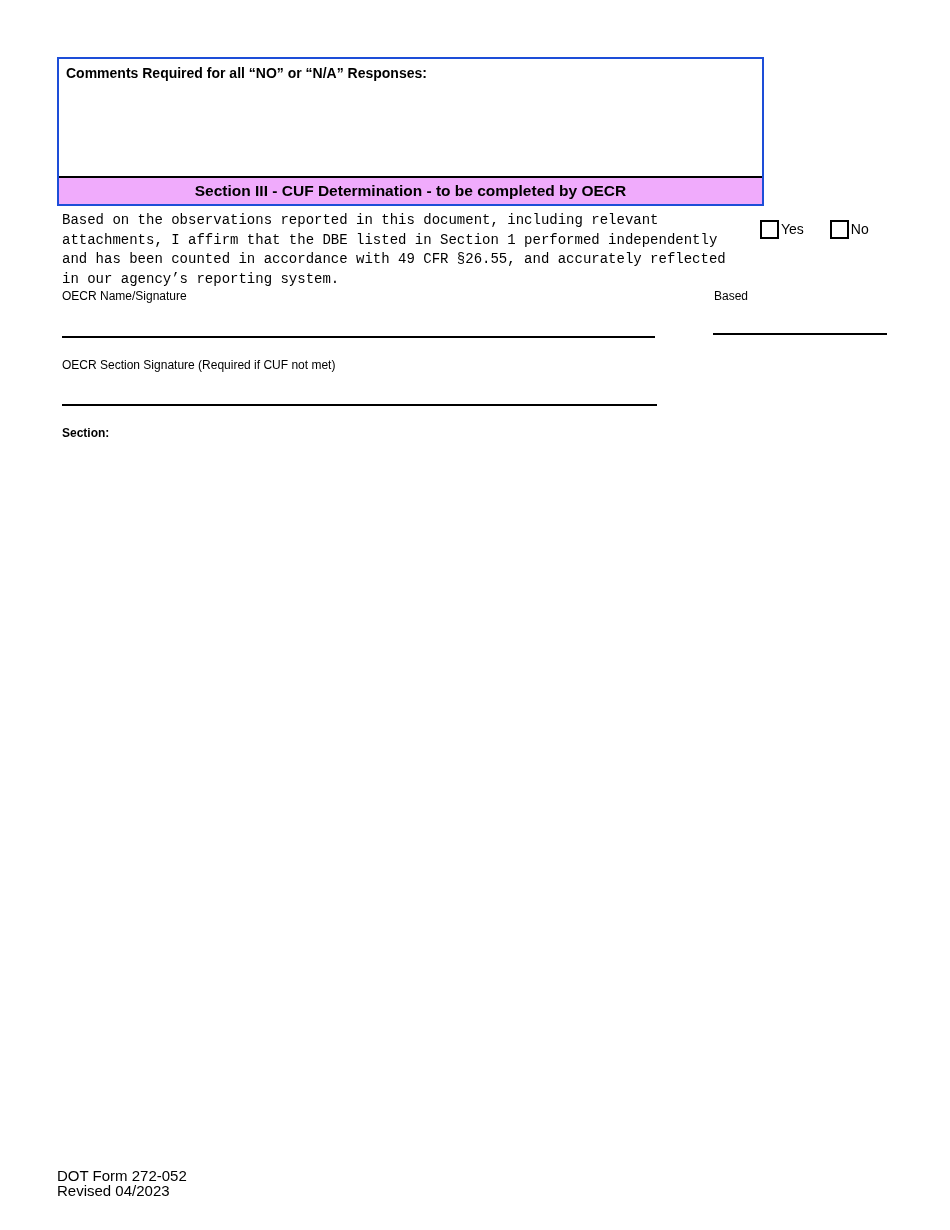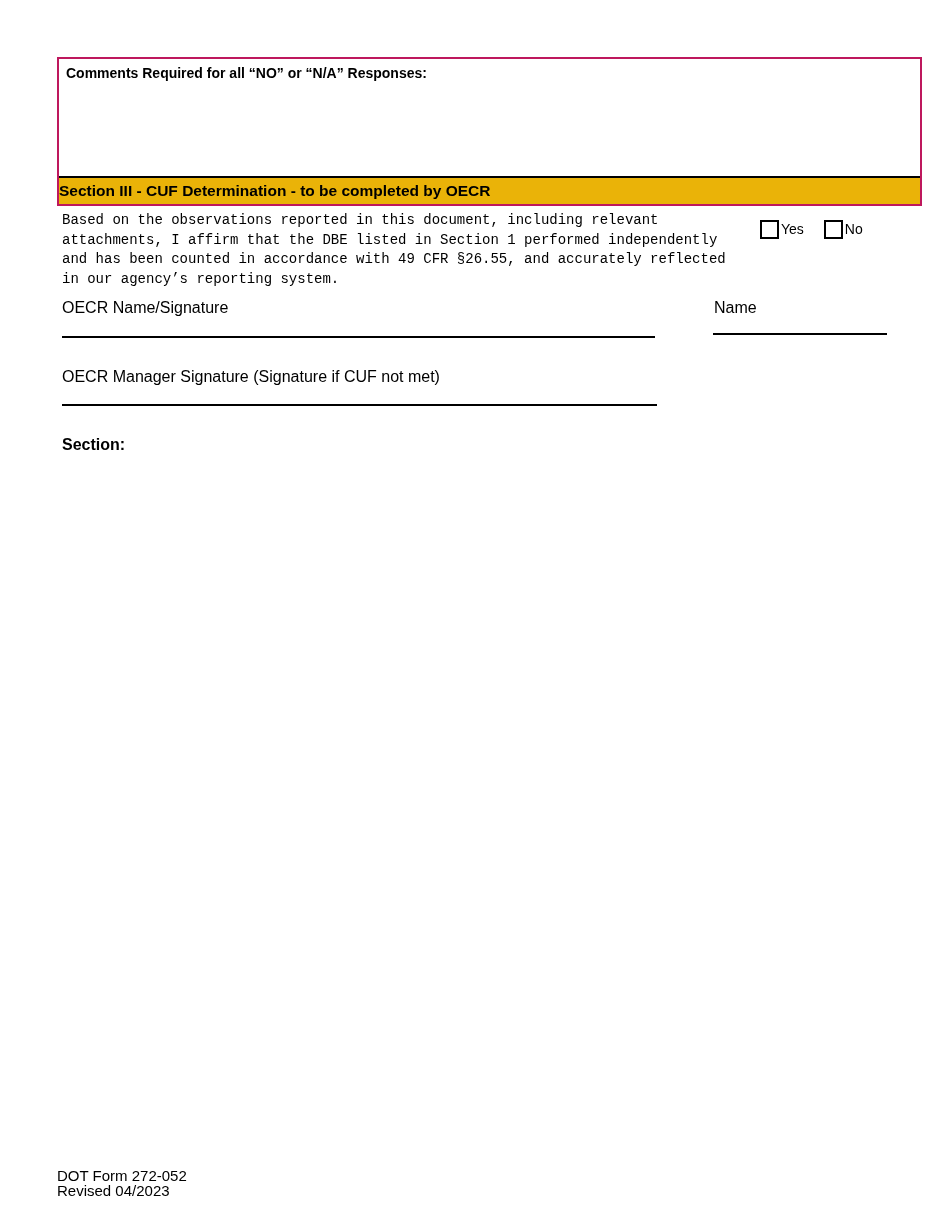--- a/index.html
+++ b/index.html
@@ -20,8 +20,8 @@
   .top-box {
     position: absolute;
     left: 57px; top: 57px;
-    width: 865px;
-    border: 2px solid #be185d;
+    width: 707px;
+    border: 2px solid #1d4ed8;
   }
   .top-box-label {
     padding: 5px 7px 0 7px;

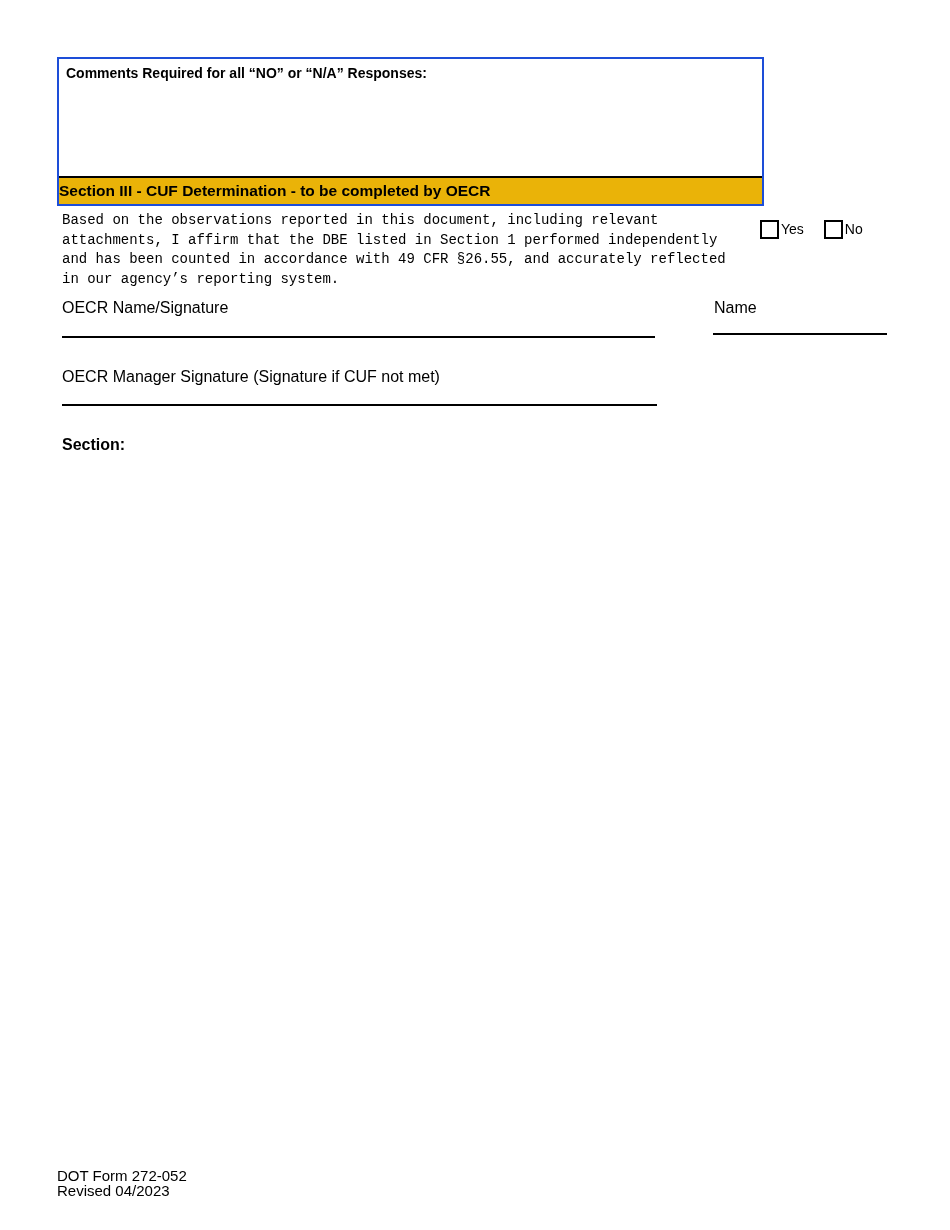--- a/index.html
+++ b/index.html
@@ -34,8 +34,8 @@
   }
   .section-bar {
     border-top: 2px solid #000000;
-    background: #eab308;
-    text-align: left;
+    background: #f0abfc;
+    text-align: center;
     font-size: 15.5px;
     font-weight: bold;
     padding: 3px 0 4px 0;

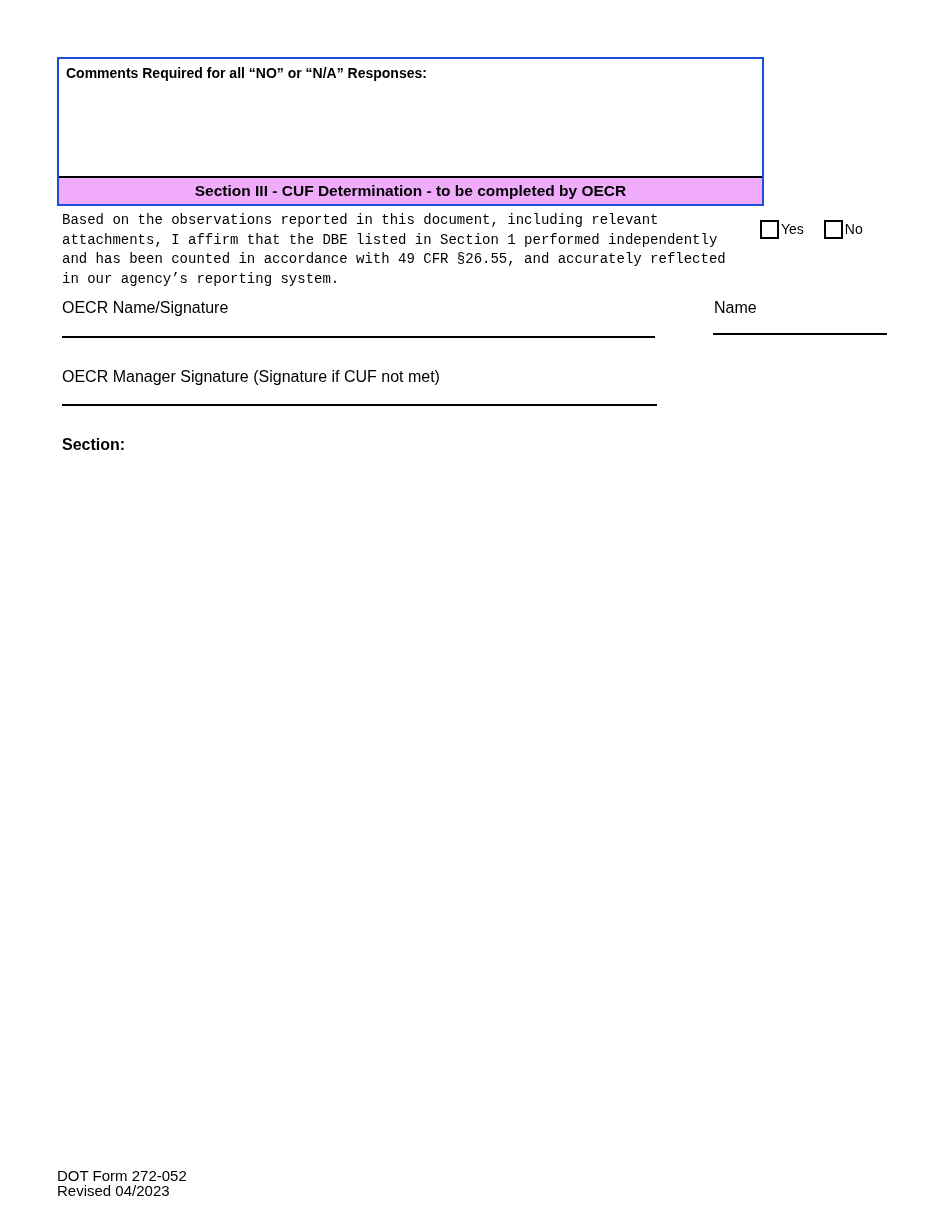--- a/index.html
+++ b/index.html
@@ -57,7 +57,7 @@
     position: absolute;
     left: 760px; top: 220px;
     display: flex;
-    gap: 20px;
+    gap: 26px;
     align-items: center;
   }
   .choice { display: flex; align-items: center; }

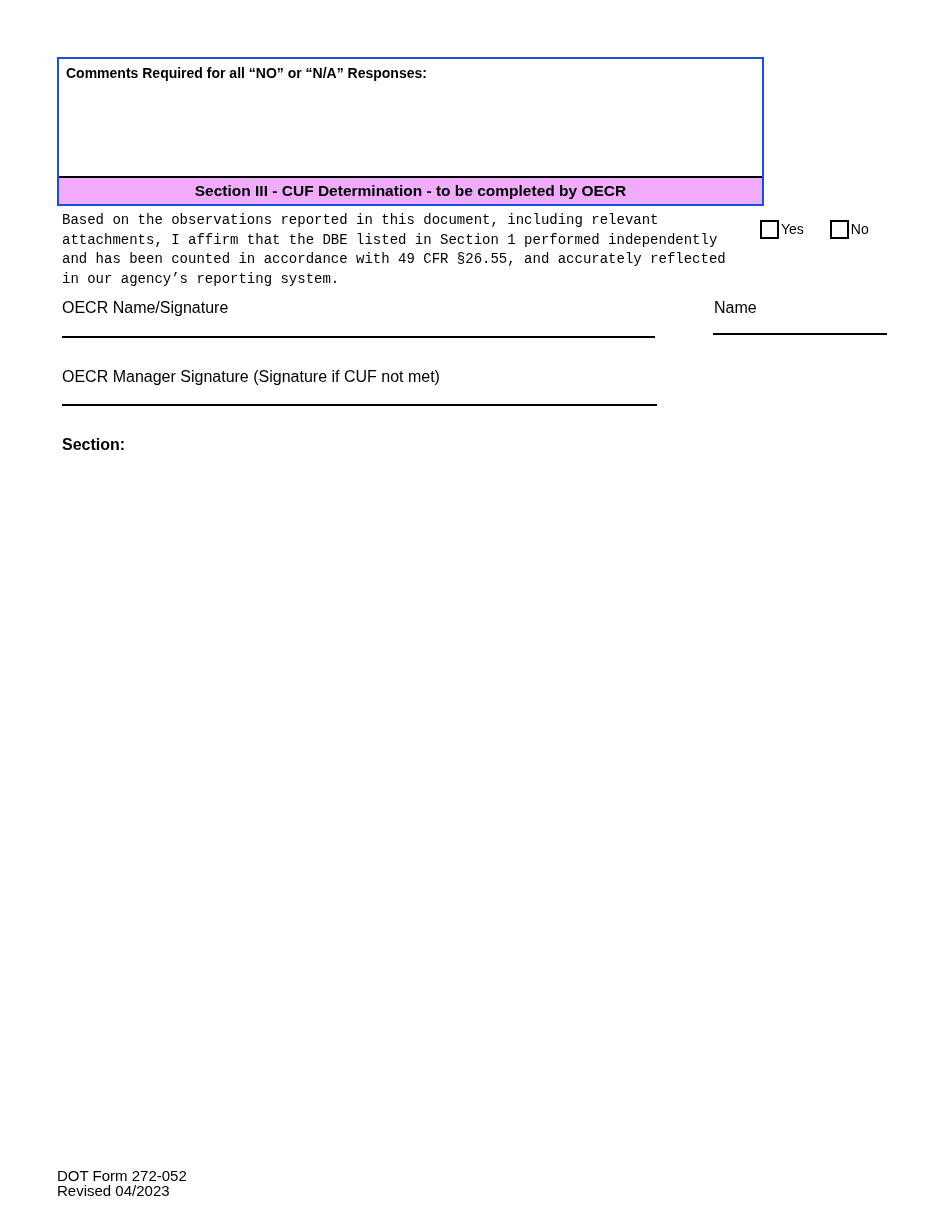--- a/index.html
+++ b/index.html
@@ -76,9 +76,8 @@
   
   .label {
     position: absolute;
-    font-size: 16px;
+    font-size: 12px;
     line-height: 18px;
-    margin-top: 12px;
   }
   .label.bold { font-weight: bold; }
   .oecr-label    { left: 62px;  top: 287px; }

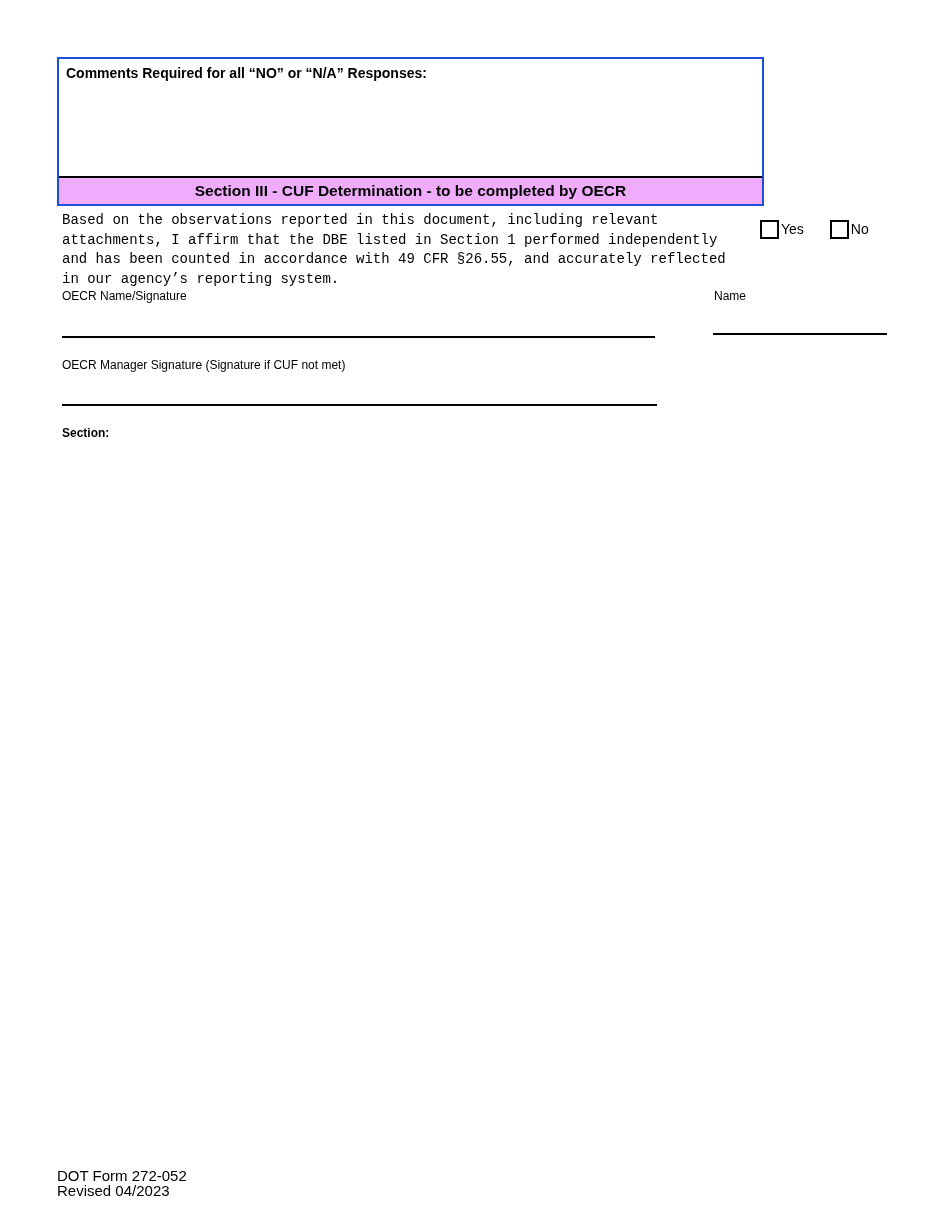--- a/index.html
+++ b/index.html
@@ -137,7 +137,7 @@
   </div>
 
   <div class="label oecr-label">OECR Name/Signature</div>
-  <div class="label date-label">Name</div>
+  <div class="label date-label">Based</div>
 
   <div class="sig-line oecr-line"></div>
   <div class="sig-line date-line"></div>

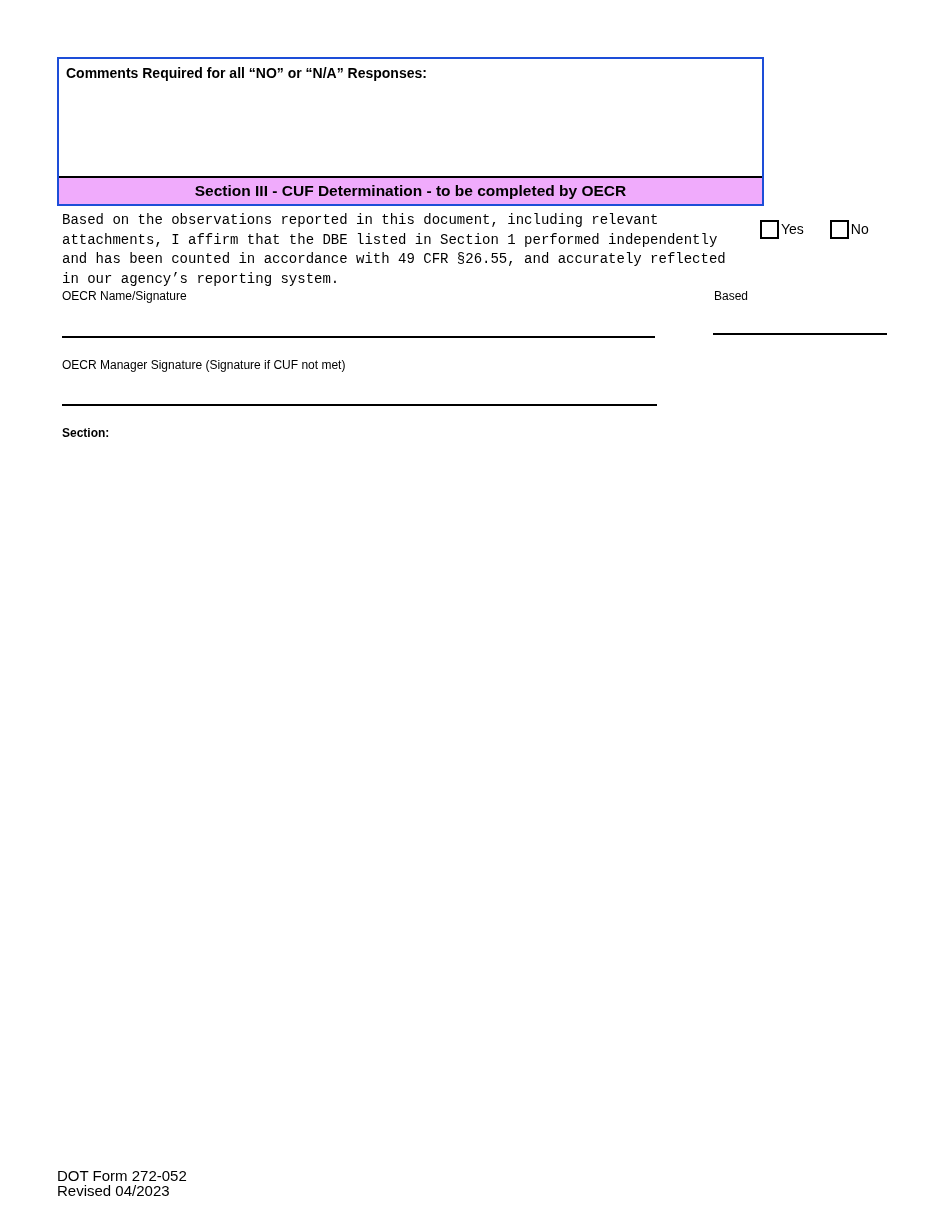--- a/index.html
+++ b/index.html
@@ -142,7 +142,7 @@
   <div class="sig-line oecr-line"></div>
   <div class="sig-line date-line"></div>
 
-  <div class="label manager-label">OECR Manager Signature (Signature if CUF not met)</div>
+  <div class="label manager-label">OECR Section Signature (Required if CUF not met)</div>
   <div class="sig-line manager-line"></div>
 
   <div class="label bold comments-label">Section:</div>

